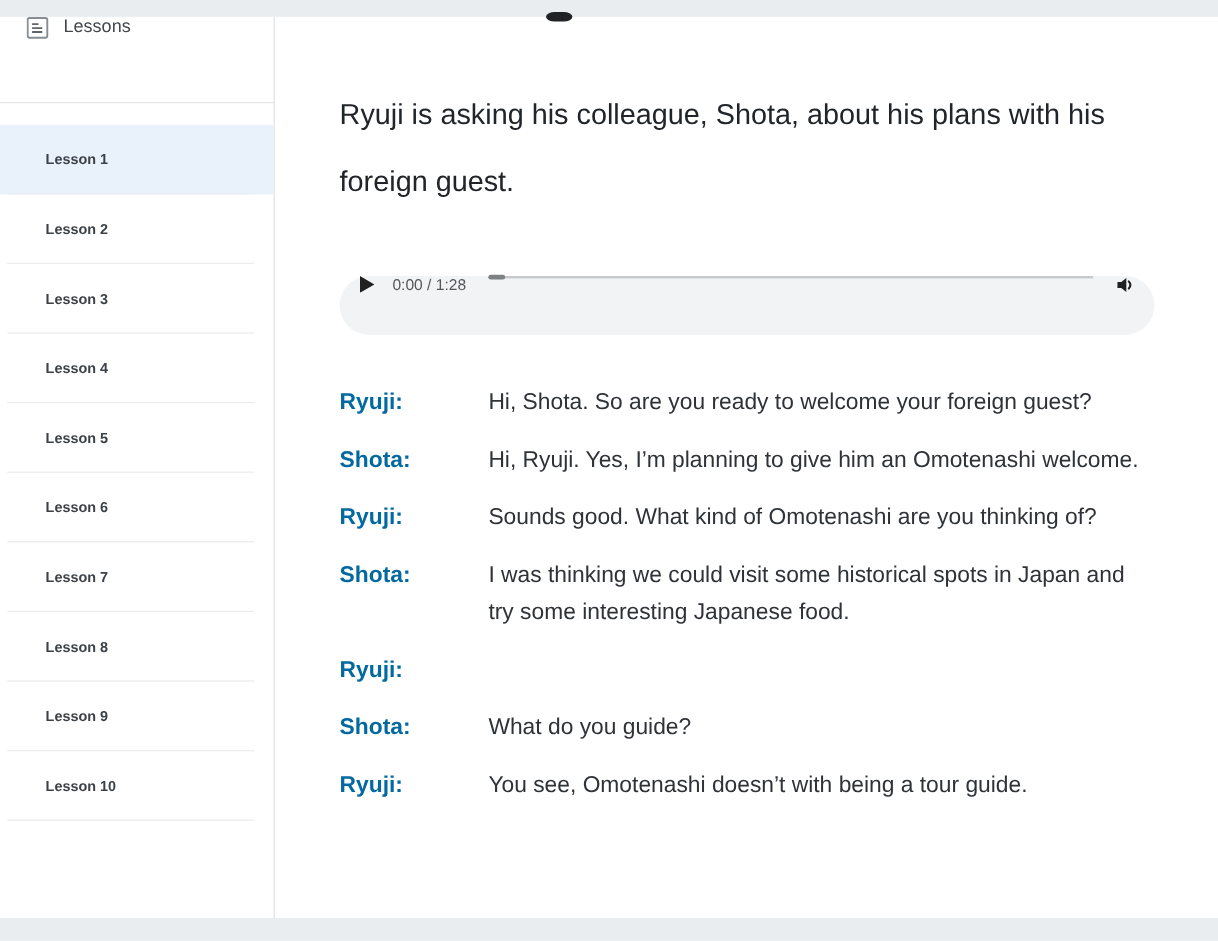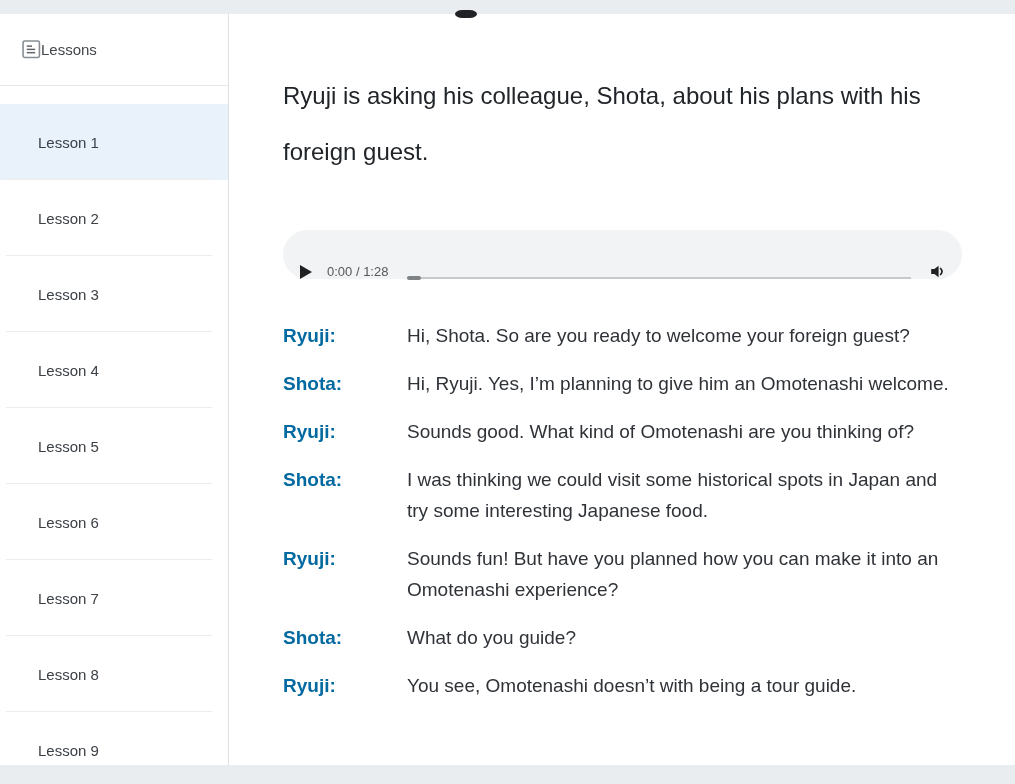--- a/index.html
+++ b/index.html
@@ -27,8 +27,8 @@
   
   .sidebar{width:228px;flex-shrink:0;border-right:1px solid #dfe2e5;}
   .sidebar-header{
-    height:71px;display:flex;align-items:center;
-    padding-left:22px;
+    height:71px;display:flex;align-items:flex-start;
+    padding-left:22px;gap:12px;
     border-bottom:1px solid #e4e6e9;
   }
   .sidebar-header .hdr-label{font-size:15px;color:#42474d;}

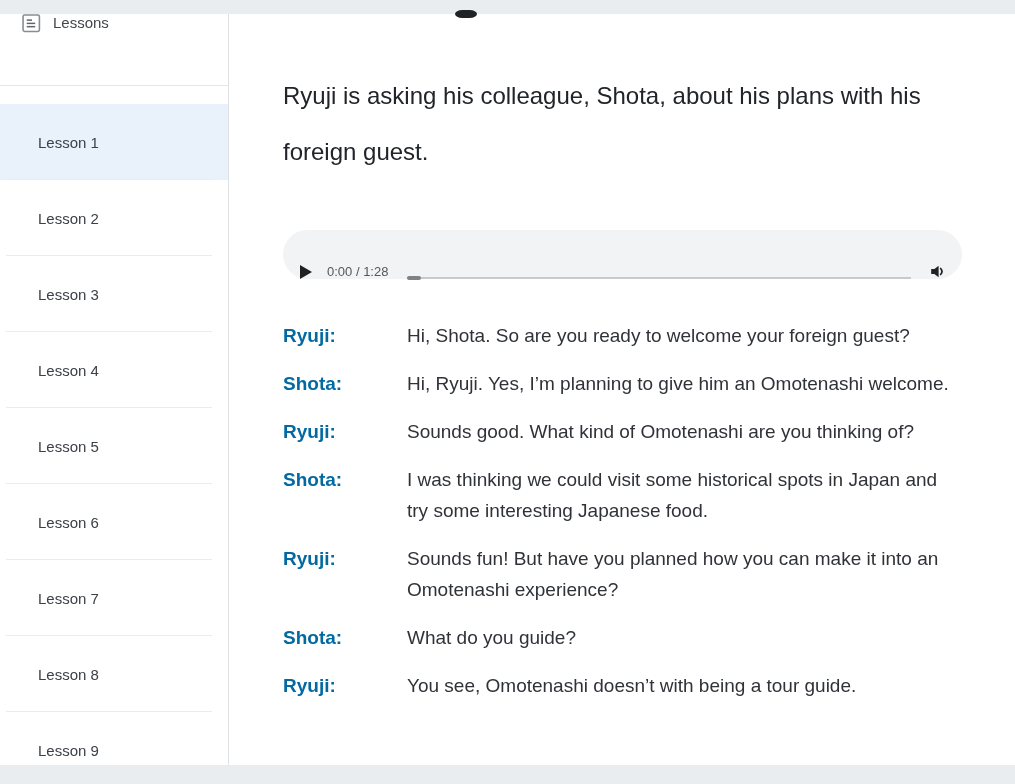--- a/index.html
+++ b/index.html
@@ -34,8 +34,8 @@
   .sidebar-header .hdr-label{font-size:15px;color:#42474d;}
   .lesson-list{margin-top:18px;}
   .lesson-item{
-    position:relative;height:76px;display:flex;align-items:center;
-    padding-left:38px;font-size:15px;color:#3c4147;cursor:pointer;
+    position:relative;height:58px;display:flex;align-items:center;
+    padding-left:38px;font-size:12px;color:#3c4147;cursor:pointer;font-weight:bold;
   }
   .lesson-item::after{
     content:"";position:absolute;left:6px;right:16px;bottom:0;height:1px;

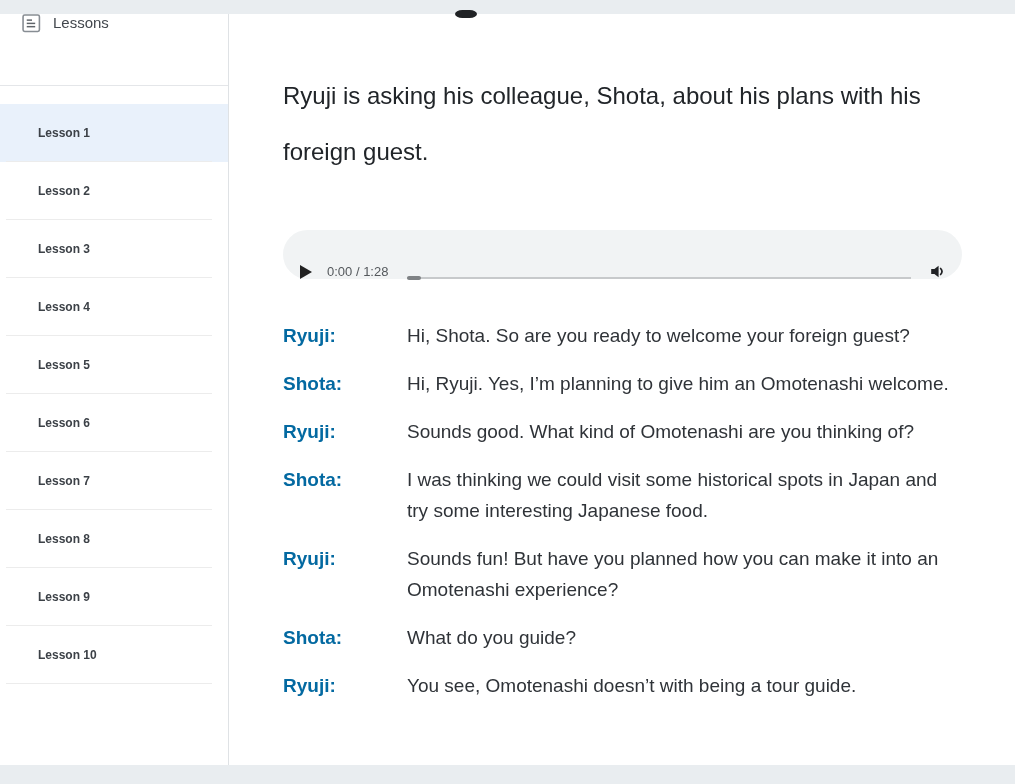--- a/index.html
+++ b/index.html
@@ -54,7 +54,7 @@
   .audio-player{
     margin-top:50px;width:679px;height:49px;box-sizing:border-box;
     background:#f1f3f4;border-radius:25px;
-    display:flex;align-items:flex-end;padding:0 17px;gap:15px;
+    display:flex;align-items:flex-start;padding:0 17px;gap:15px;
   }
   .play-btn{width:12px;height:14px;flex-shrink:0;display:flex;cursor:pointer;}
   .time-display{font-size:13px;color:#54585c;white-space:nowrap;}

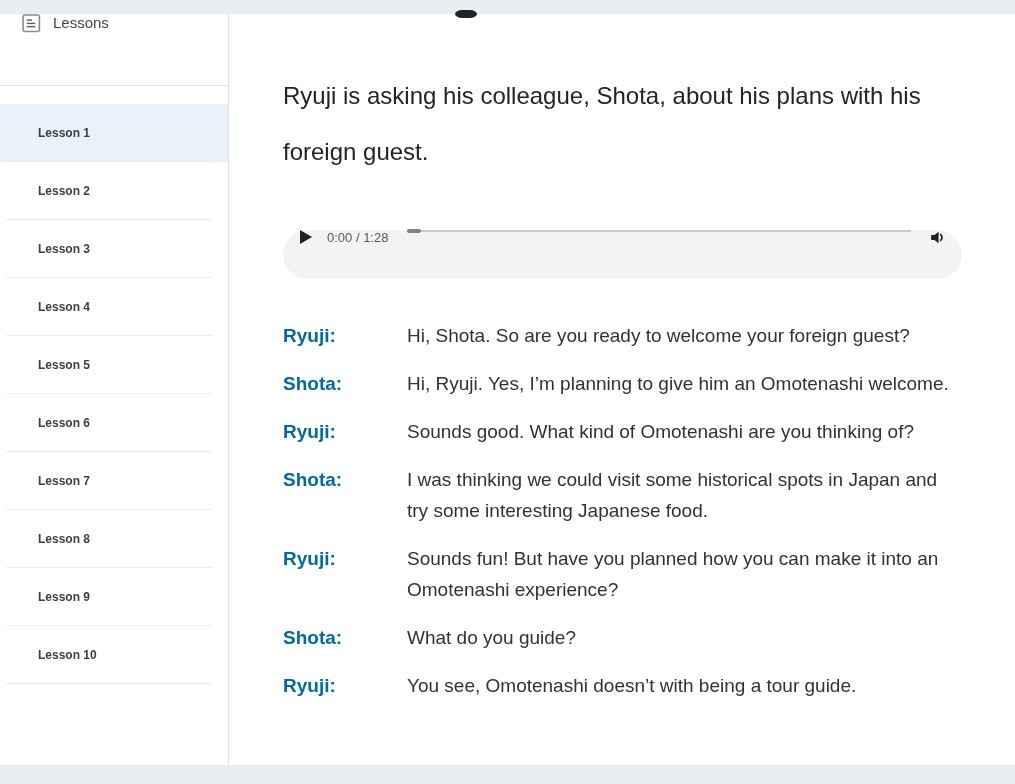--- a/index.html
+++ b/index.html
@@ -179,7 +179,6 @@
 
   <div class="dialogue-row">
     <span class="speaker">Ryuji:</span>
-    <span class="line">Sounds fun! But have you planned how you can make it into an Omotenashi experience?</span>
   </div>
 
   <div class="dialogue-row">

